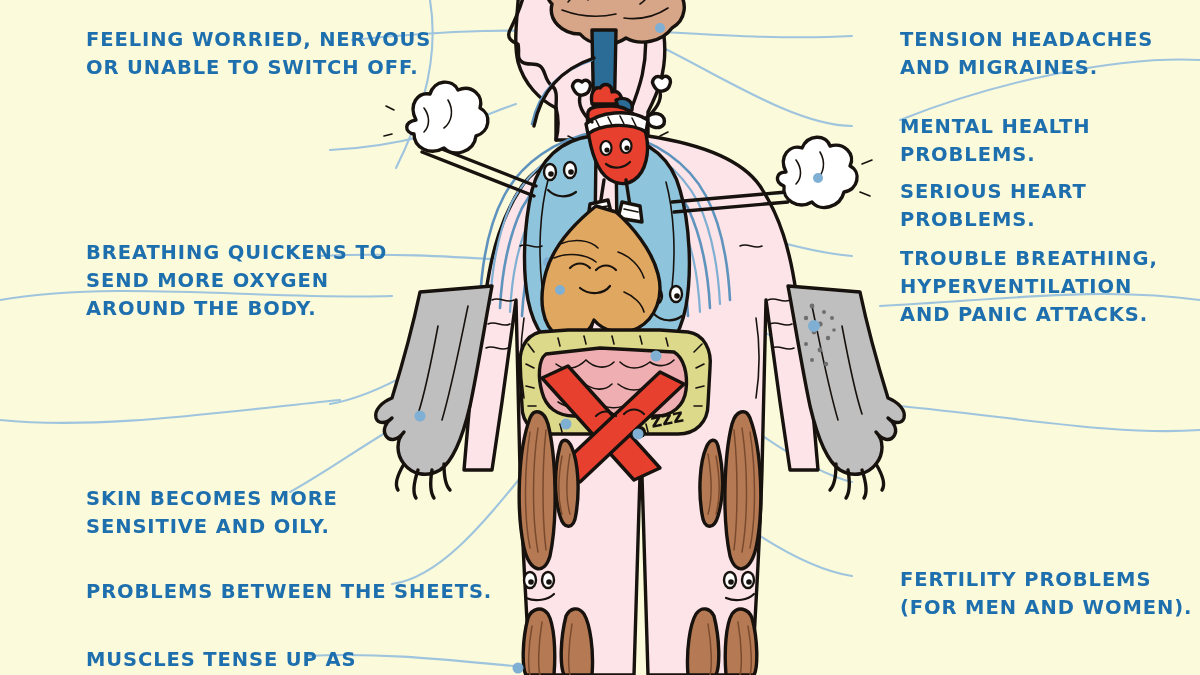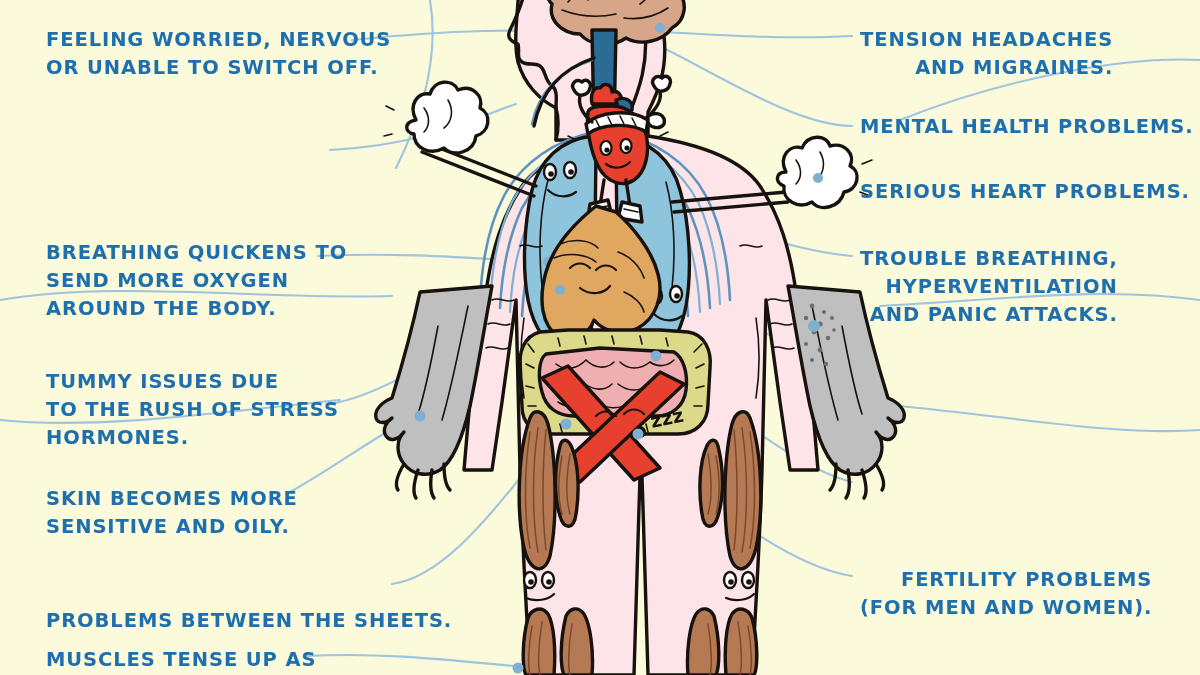--- a/index.html
+++ b/index.html
@@ -25,6 +25,7 @@
     letter-spacing:0.9px;
     white-space:pre-line;
     text-transform:uppercase;
+    margin-left:40px;
     -webkit-font-smoothing:antialiased;
   }
   .label.left  { left:46px;  text-align:left; }

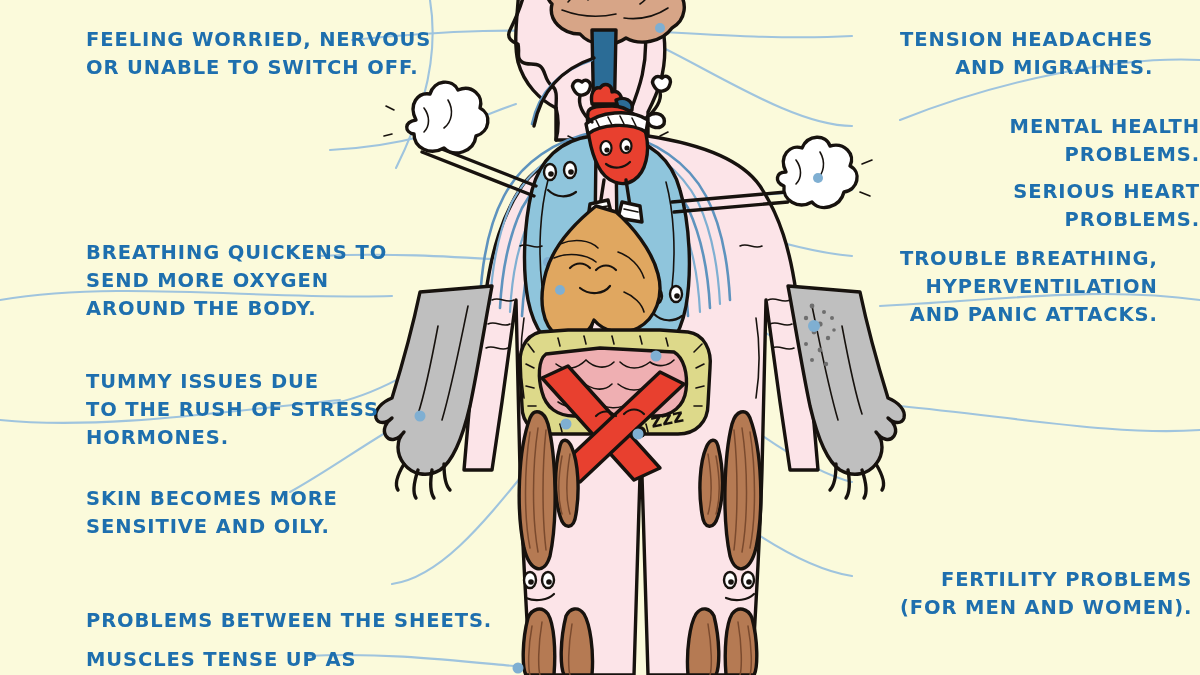--- a/index.html
+++ b/index.html
@@ -29,7 +29,7 @@
     -webkit-font-smoothing:antialiased;
   }
   .label.left  { left:46px;  text-align:left; }
-  .label.right { left:860px; text-align:right; }
+  .label.right { left:860px; text-align:left; }
 </style>
 </head>
 <body>

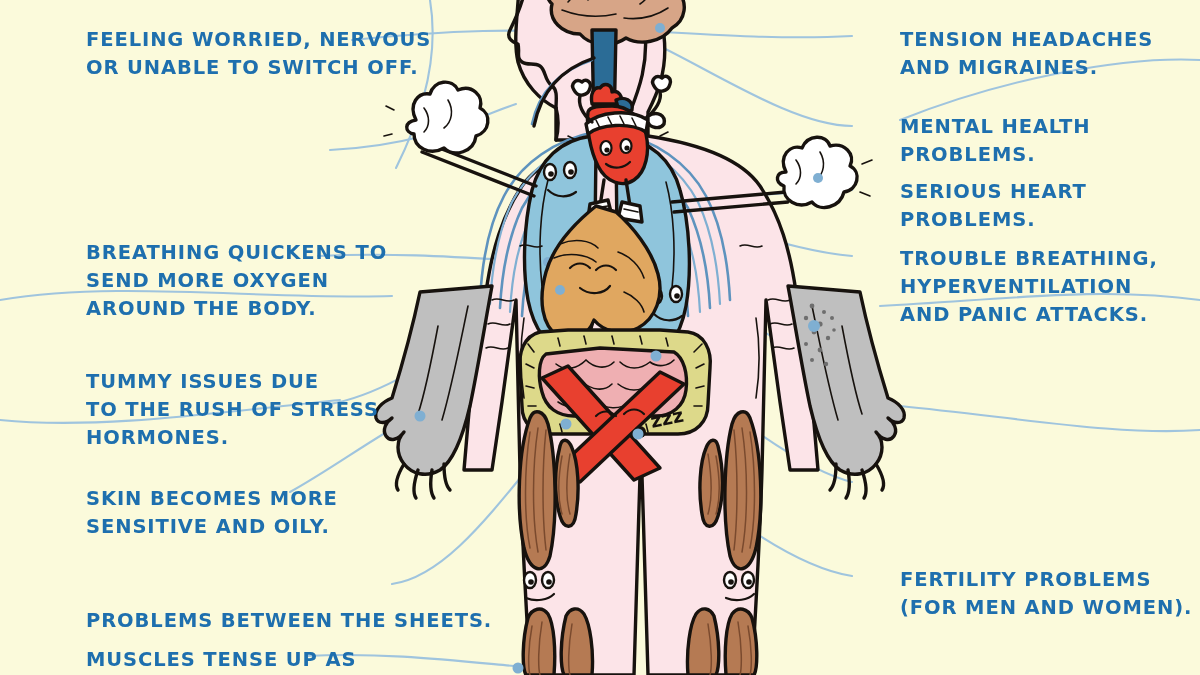--- a/index.html
+++ b/index.html
@@ -498,9 +498,6 @@
   <div class="label left" style="top:239px">Breathing quickens to
 send more oxygen
 around the body.</div>
-  <div class="label left" style="top:368px">Tummy issues due
-to the rush of stress
-hormones.</div>
   <div class="label left" style="top:485px">Skin becomes more
 sensitive and oily.</div>
   <div class="label left" style="top:607px">Problems between the sheets.</div>

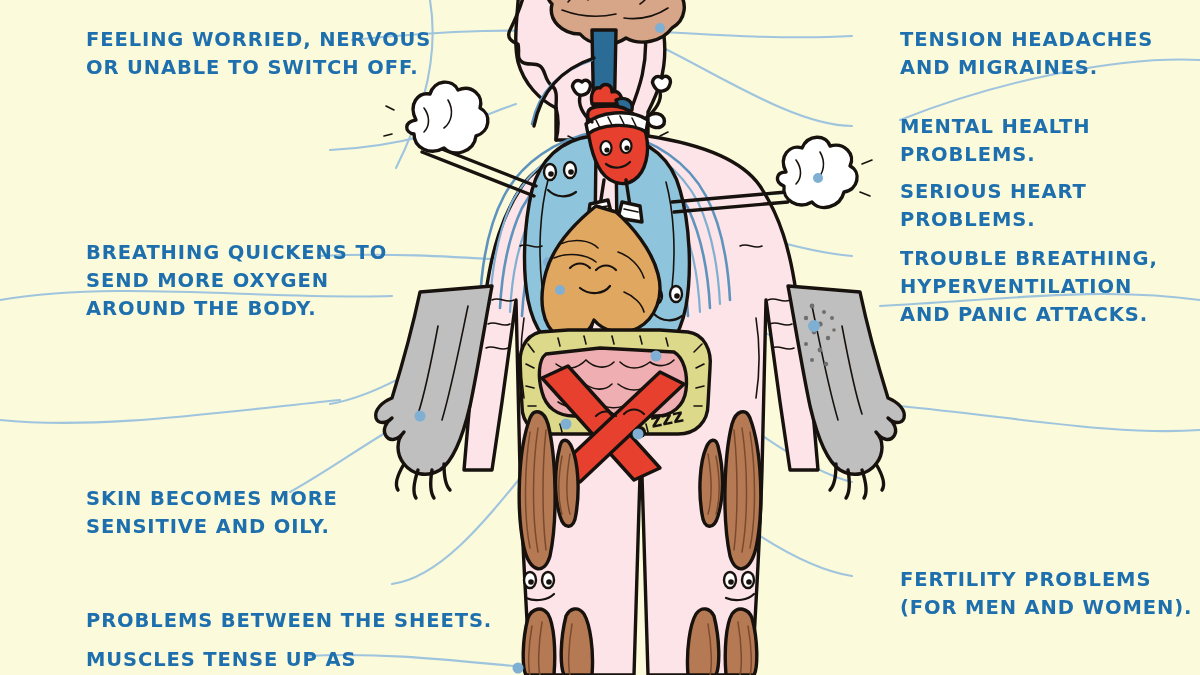--- a/index.html
+++ b/index.html
@@ -500,7 +500,7 @@
 around the body.</div>
   <div class="label left" style="top:485px">Skin becomes more
 sensitive and oily.</div>
-  <div class="label left" style="top:607px">Problems between the sheets.</div>
+  <div class="label left" style="top:578px">Problems between the sheets.</div>
   <div class="label left" style="top:646px">Muscles tense up as</div>
 
   <div class="label right" style="top:26px">Tension headaches

